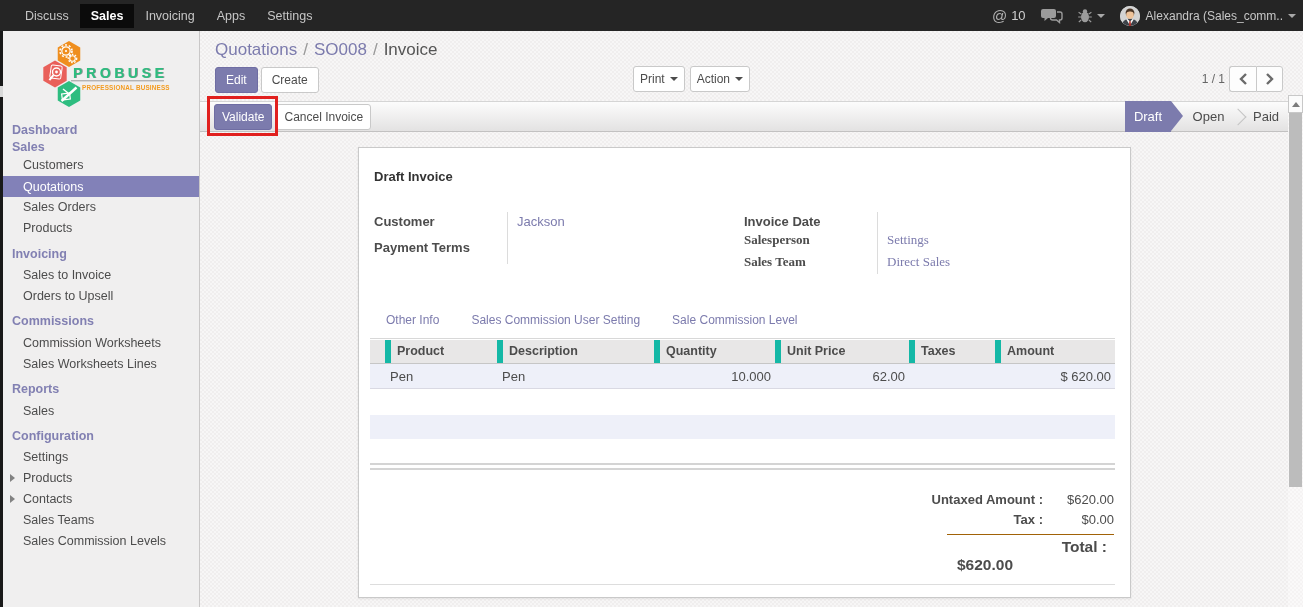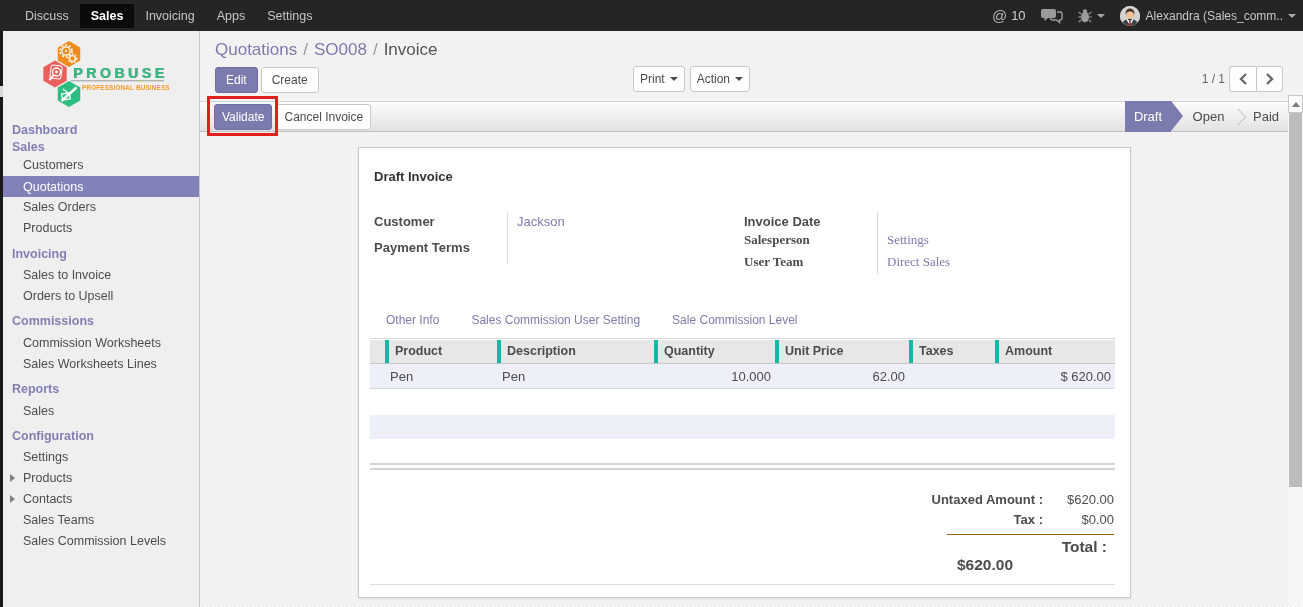--- a/index.html
+++ b/index.html
@@ -298,7 +298,7 @@
           <div class="fg-labels">
             <div class="frow h18 flabel">Invoice Date</div>
             <div class="frow h22 flabel">Salesperson</div>
-            <div class="frow h22 flabel">User Team</div>
+            <div class="frow h22 flabel">Sales Team</div>
           </div>
           <div class="fg-values">
             <div class="frow h18 fvalue"></div>

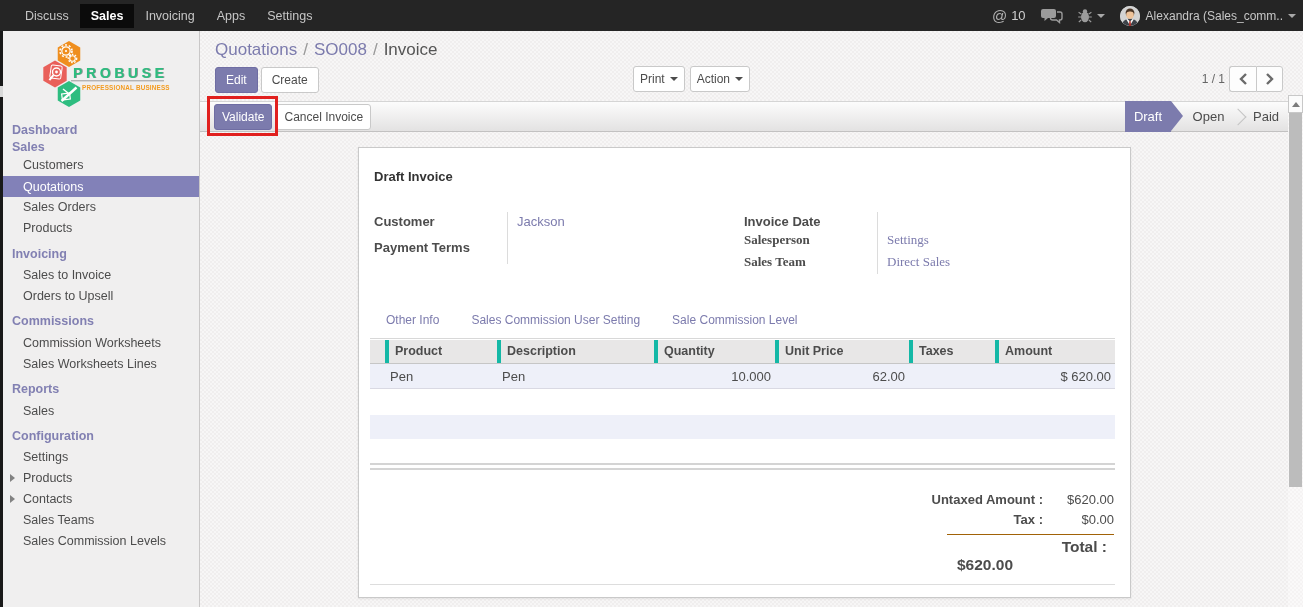--- a/index.html
+++ b/index.html
@@ -94,7 +94,7 @@
   .ltable { position:absolute; left:11px; top:192px; width:745px; }
   .lt-row { display:grid; grid-template-columns:15px 112px 157px 121px 134px 86px 120px; }
   .lt-head { background:#e8e7e7; height:24px; border-bottom:1px solid #c6c6c6; }
-  .lt-head .lt-cell { font-weight:bold; font-size:12.5px; color:#4c4c4c; border-left:4px solid #14b8a6; padding-top:4px; }
+  .lt-head .lt-cell { font-weight:bold; font-size:12.5px; color:#4c4c4c; border-left:6px solid #14b8a6; padding-top:4px; }
   .lt-head .lt-cell:first-child { border-left:none; }
   .lt-data { background:#eef0f9; height:25px; border-bottom:1px solid #d9d9e3; }
   .lt-data .lt-cell { font-size:13px; color:#4c4c4c; padding-top:5px; padding-left:5px; }

